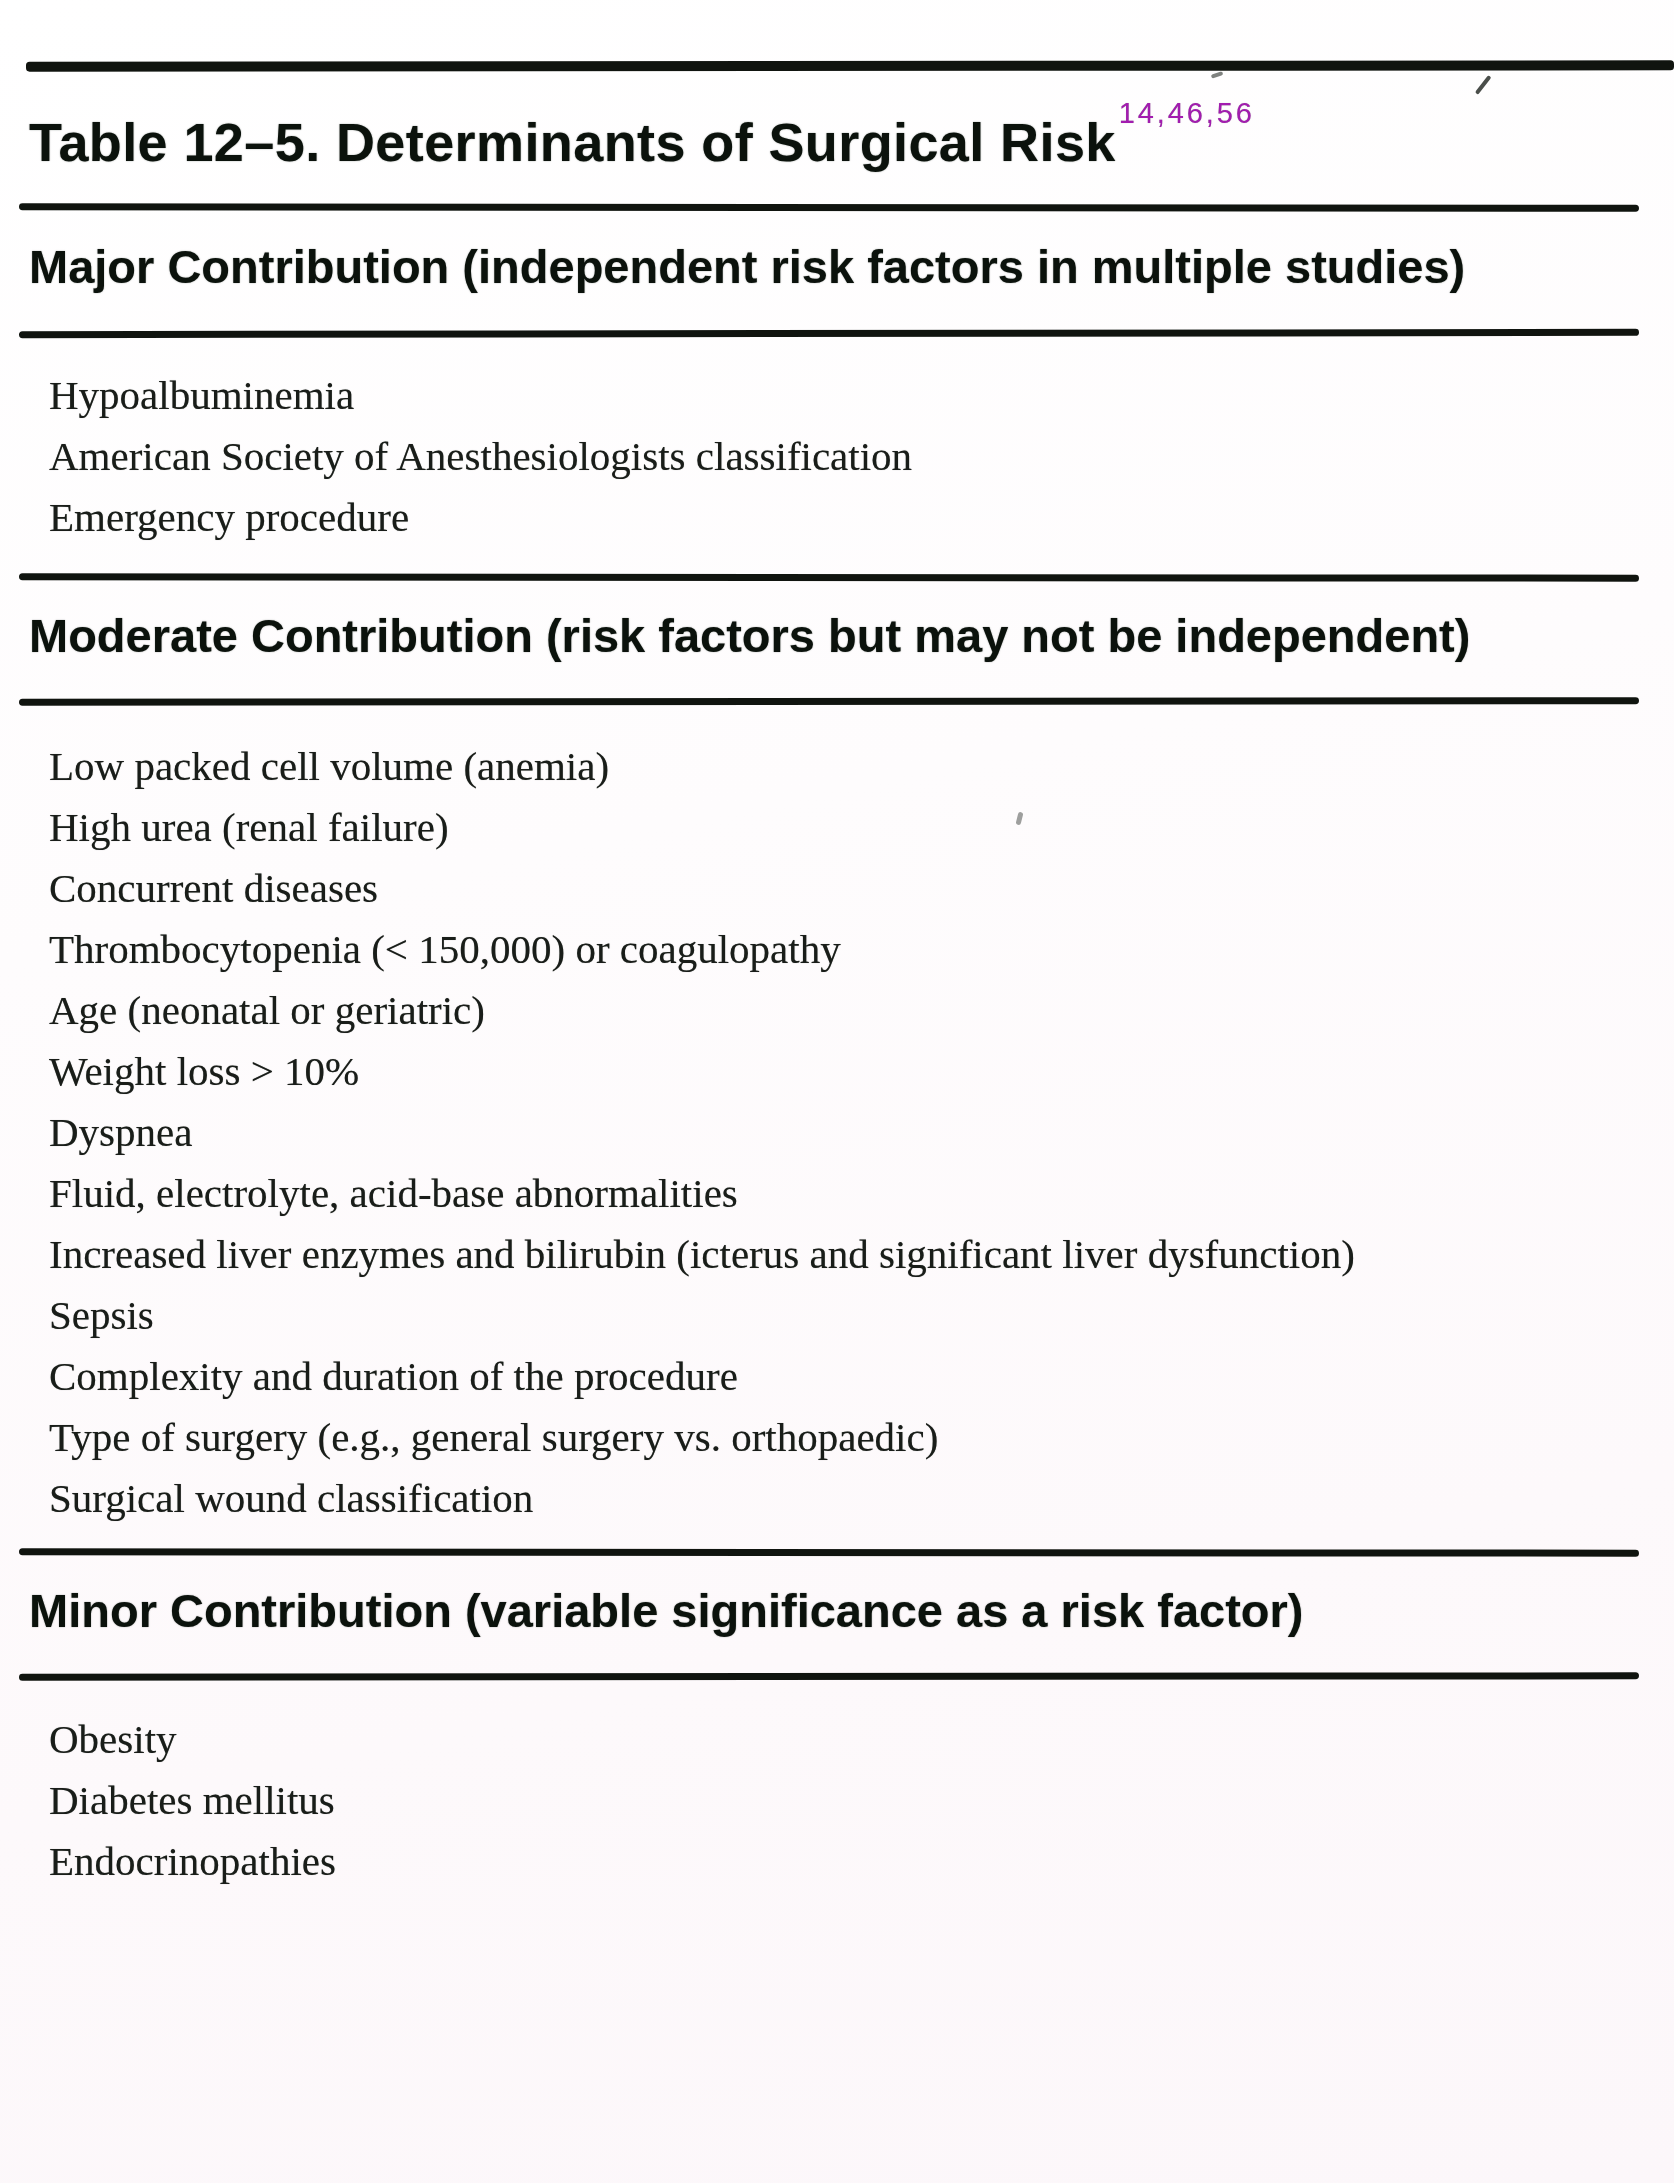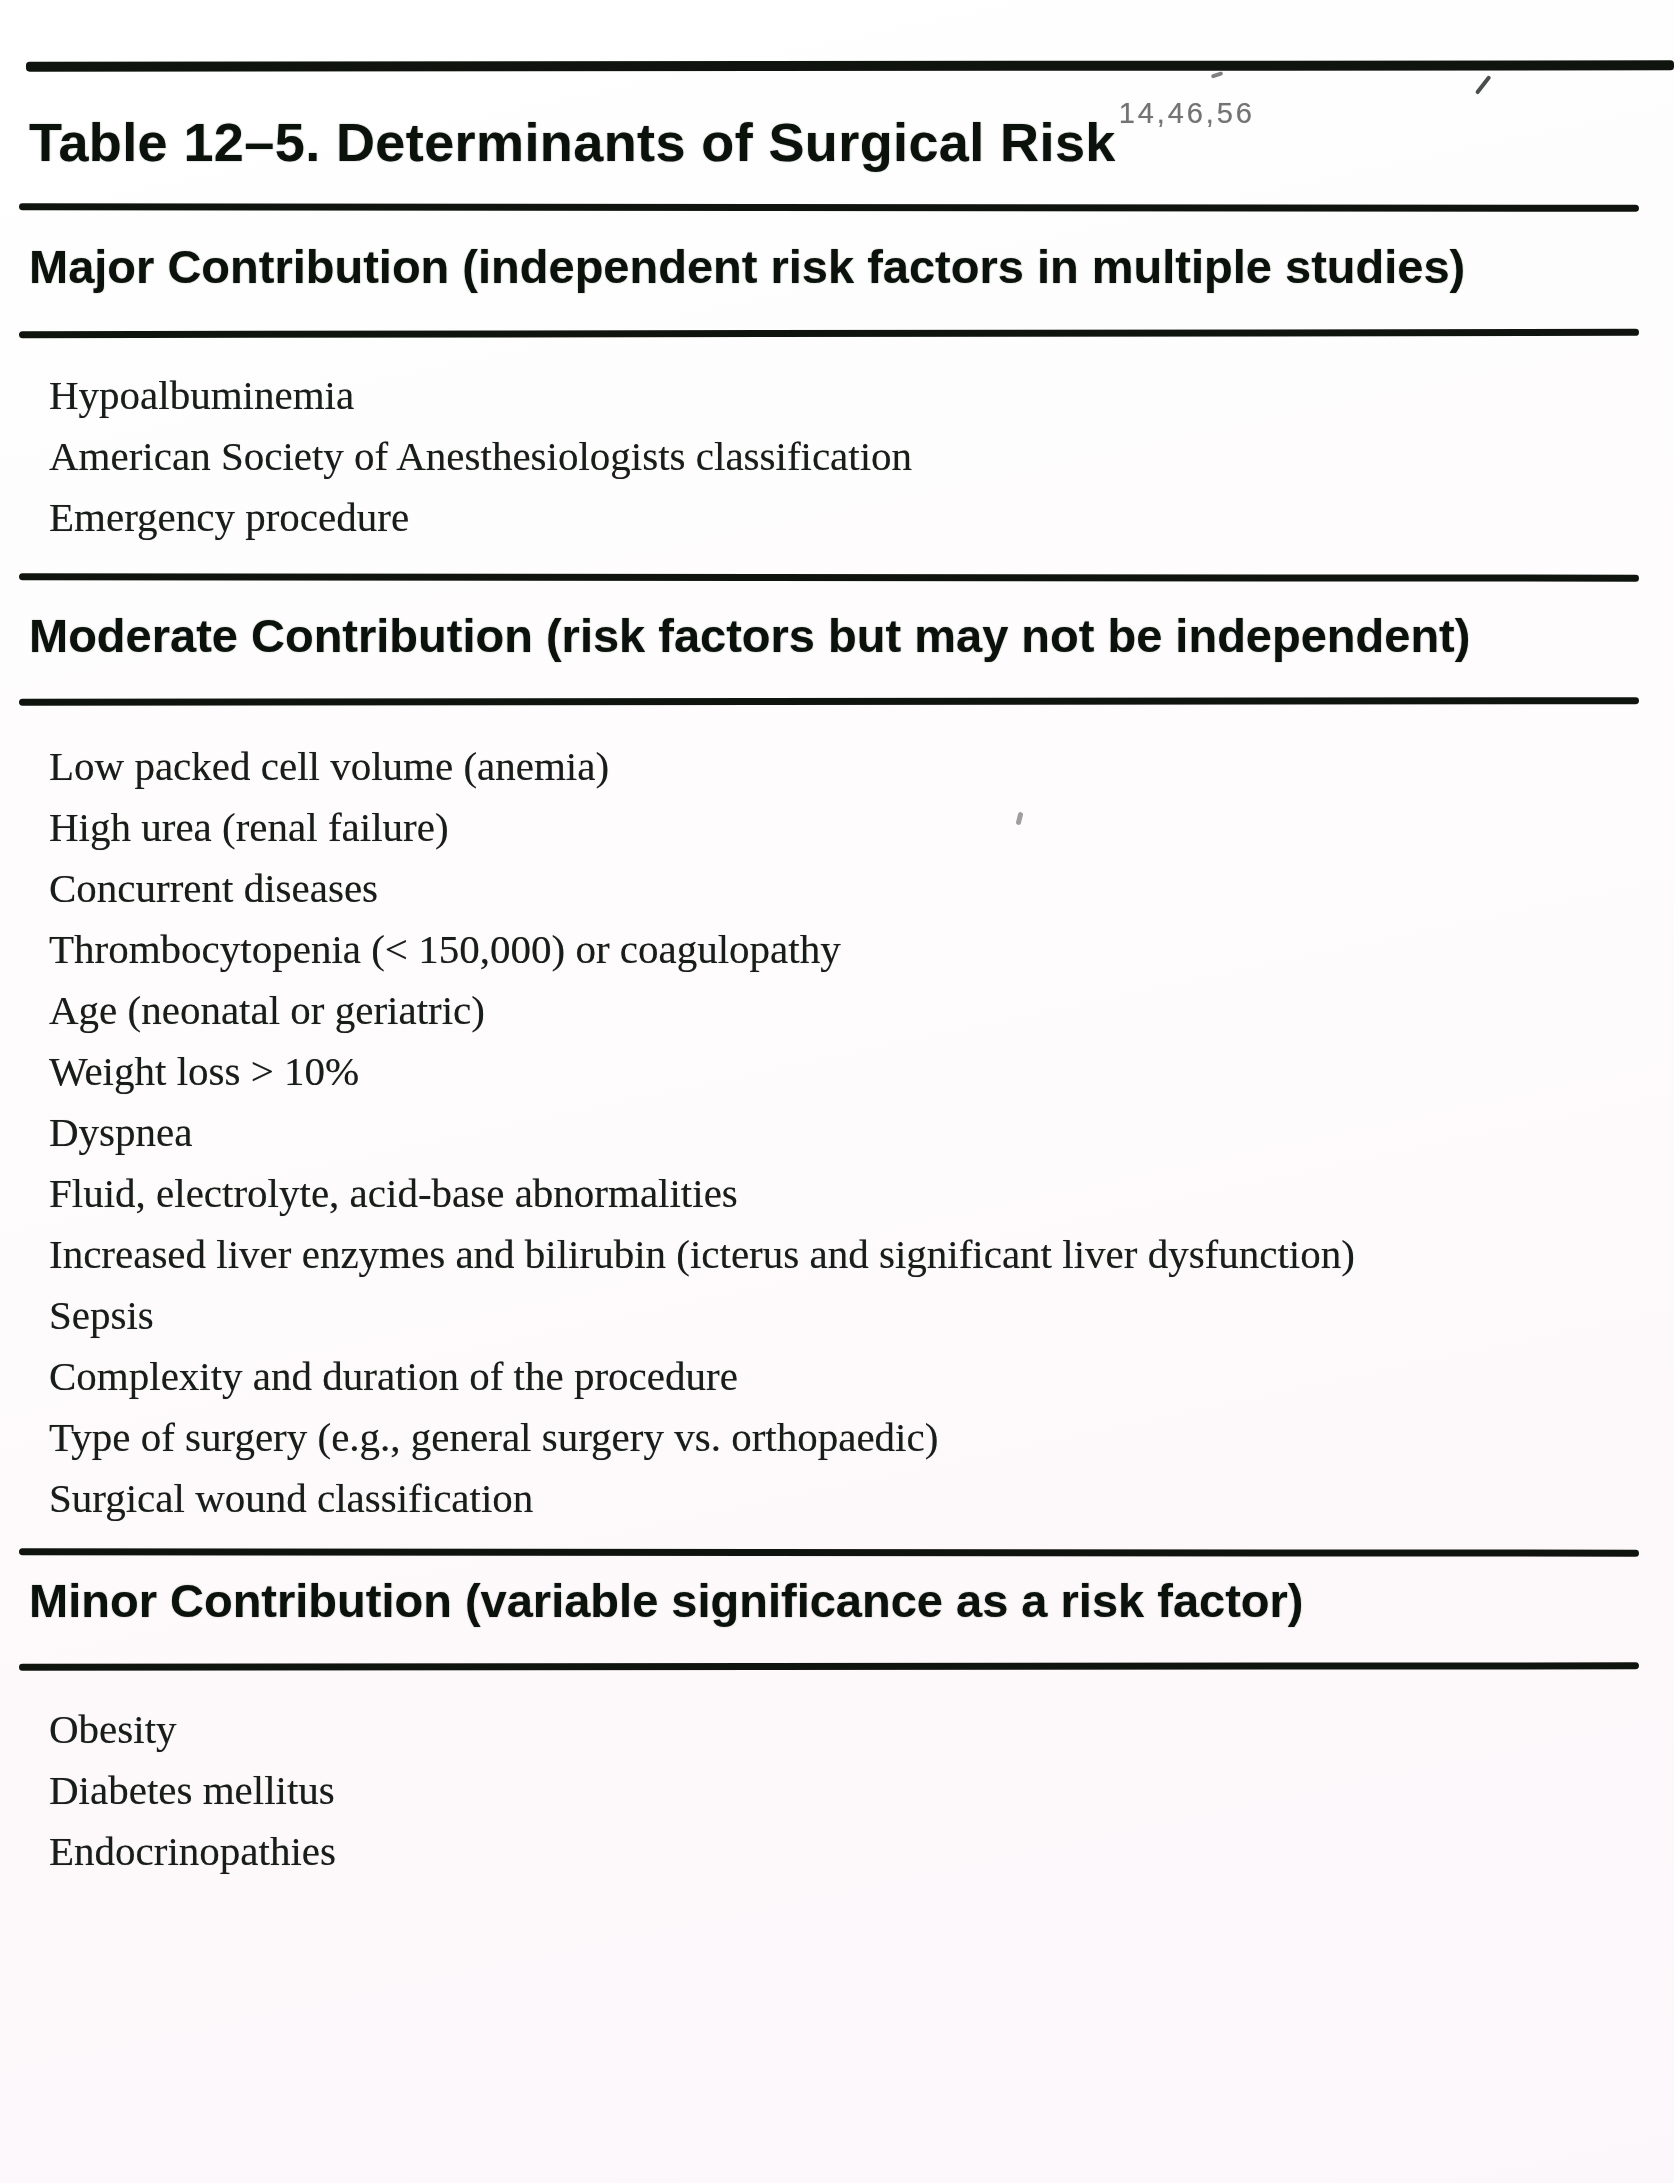--- a/index.html
+++ b/index.html
@@ -58,7 +58,7 @@
     position: relative;
     top: -19px;
     left: 2.9px;
-    color: #737373;
+    color: #a21caf;
     text-shadow: 0 0 0.7px rgba(12, 24, 14, 0.4);
   }
 

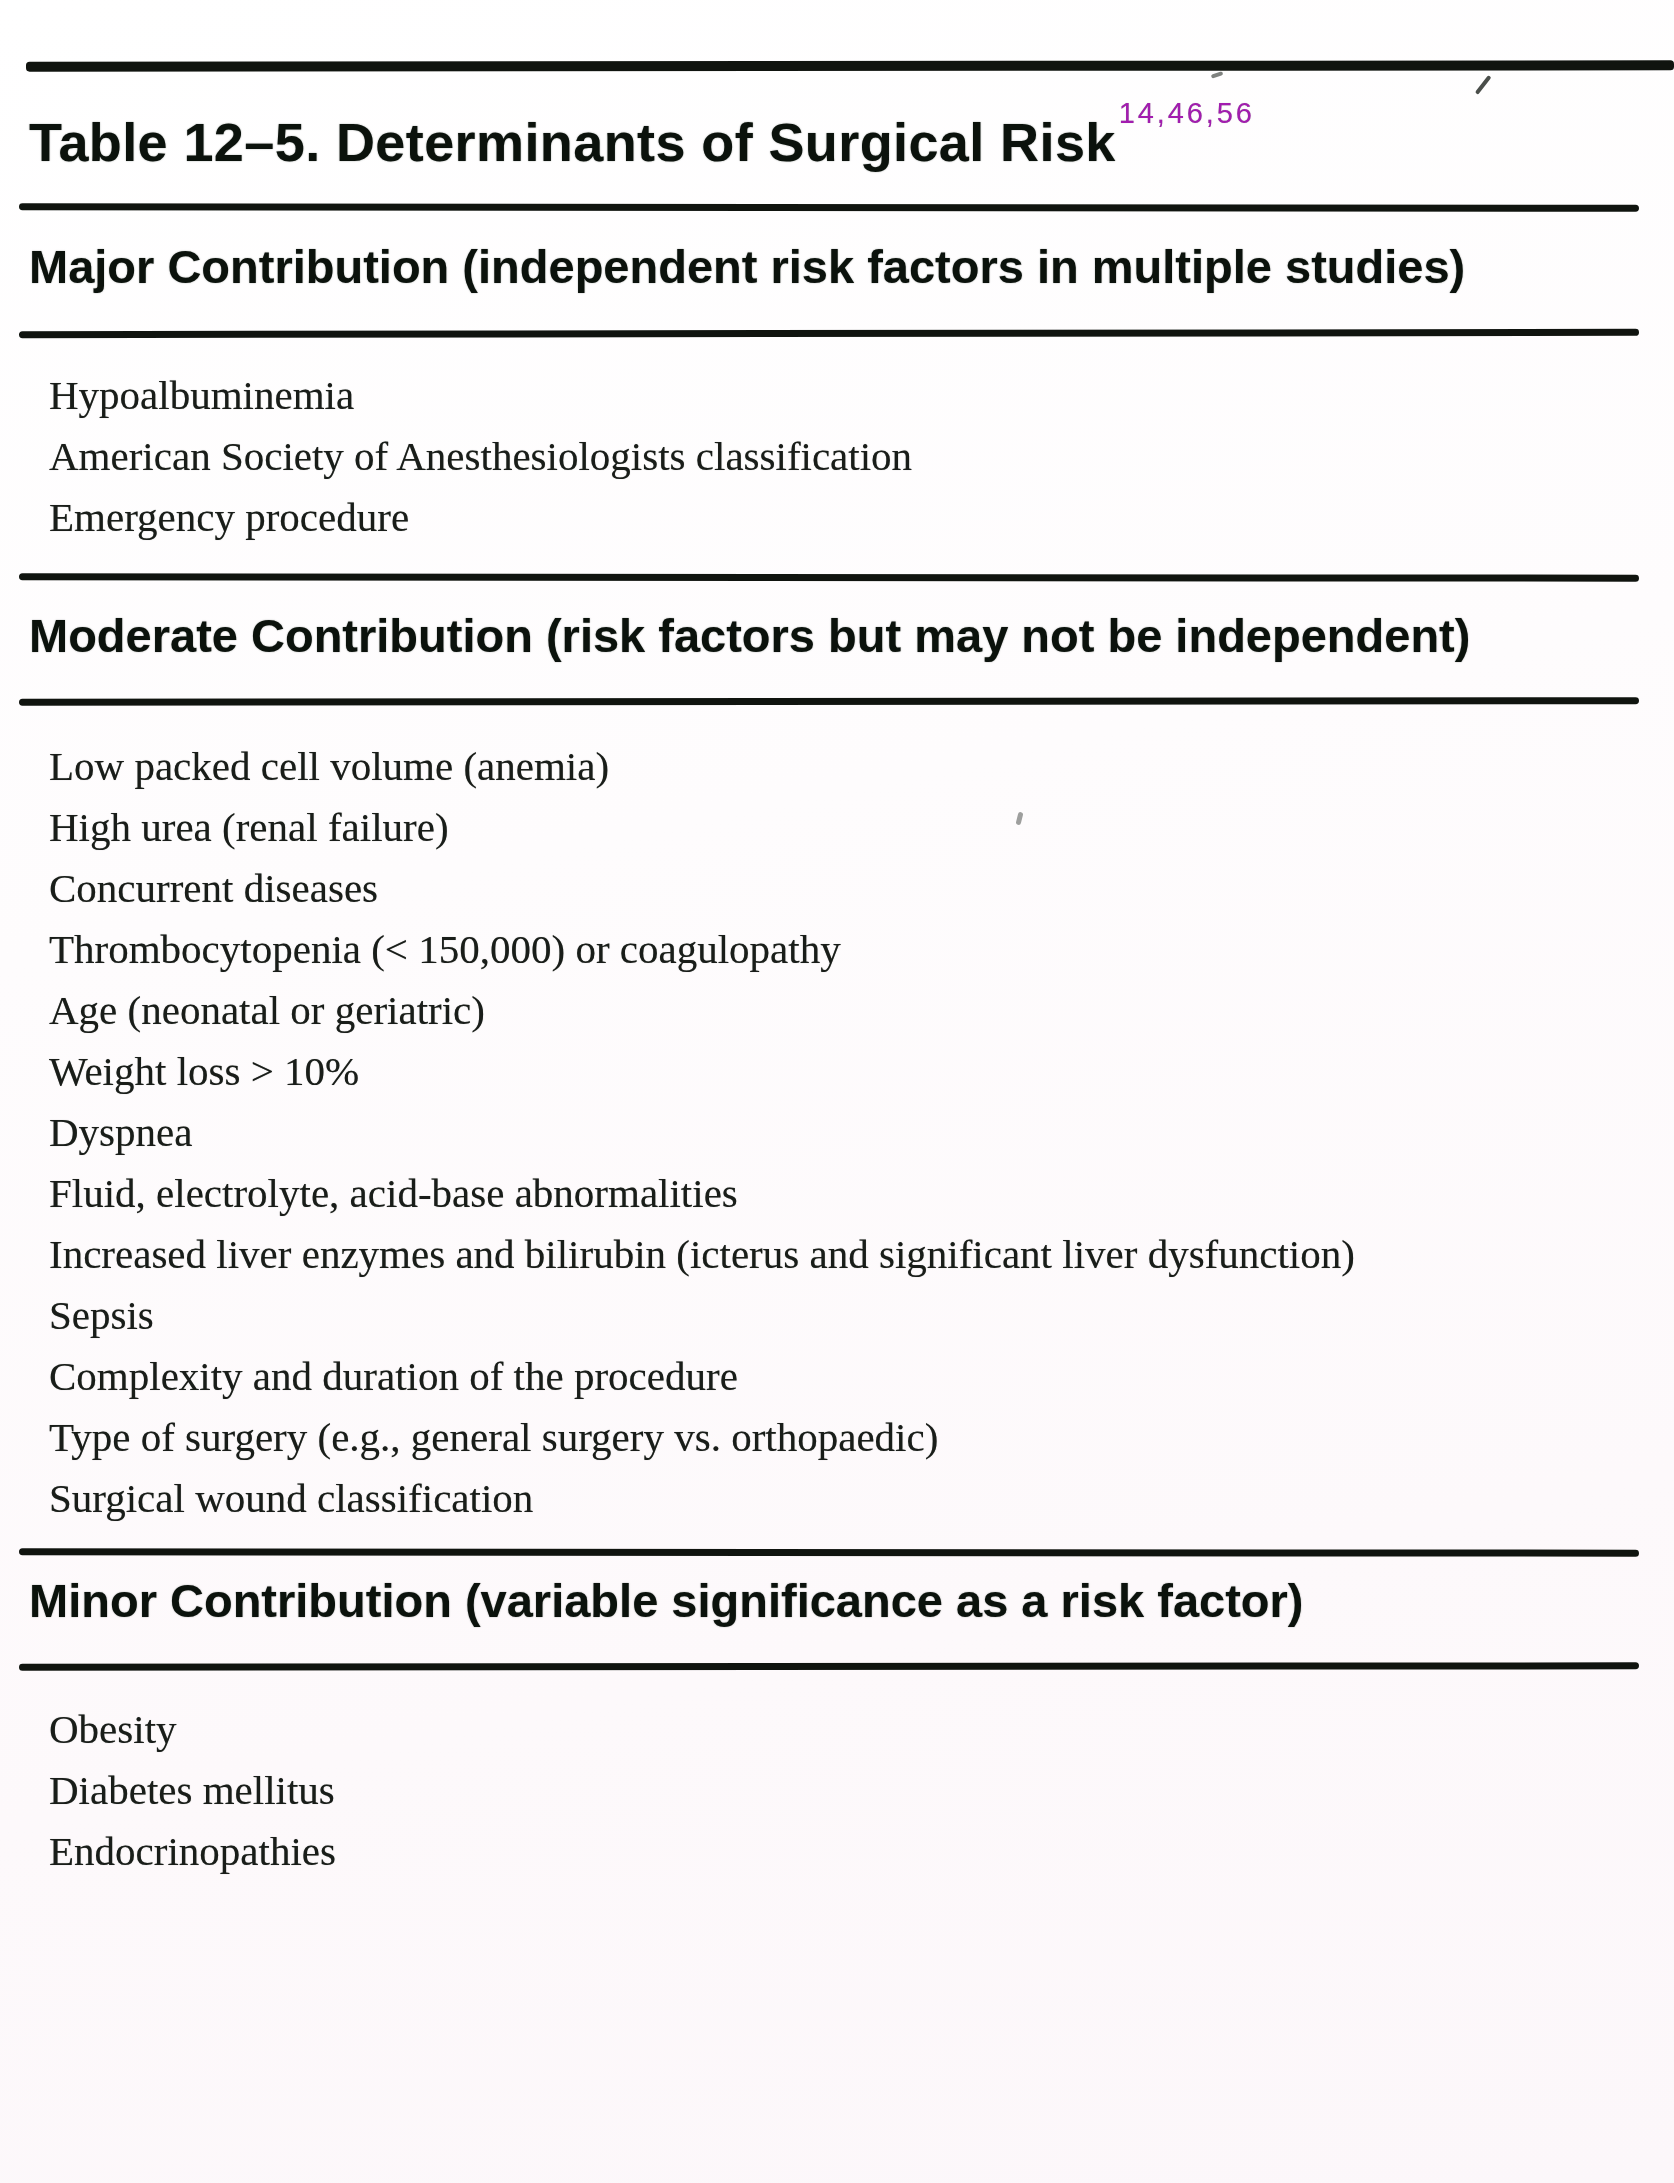--- a/index.html
+++ b/index.html
@@ -75,7 +75,7 @@
   }
   .heading-1 { margin-top: 26px; }
   .heading-2 { margin-top: 25px; }
-  .heading-3 { margin-top: 15px; }
+  .heading-3 { margin-top: 25px; }
 
   ul.items {
     list-style: none;

